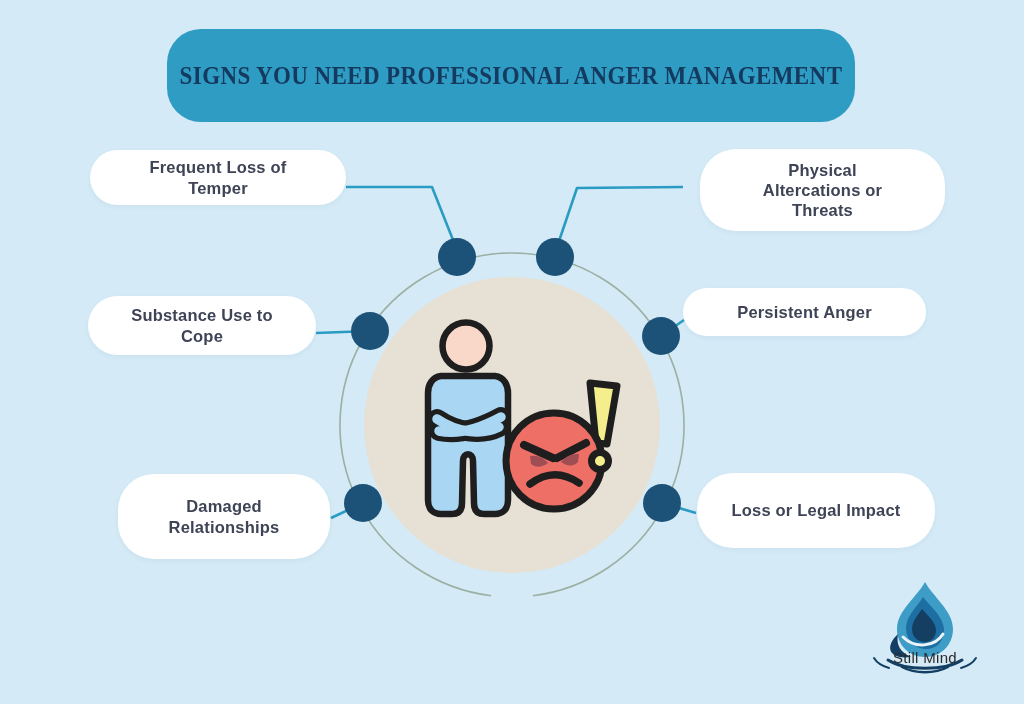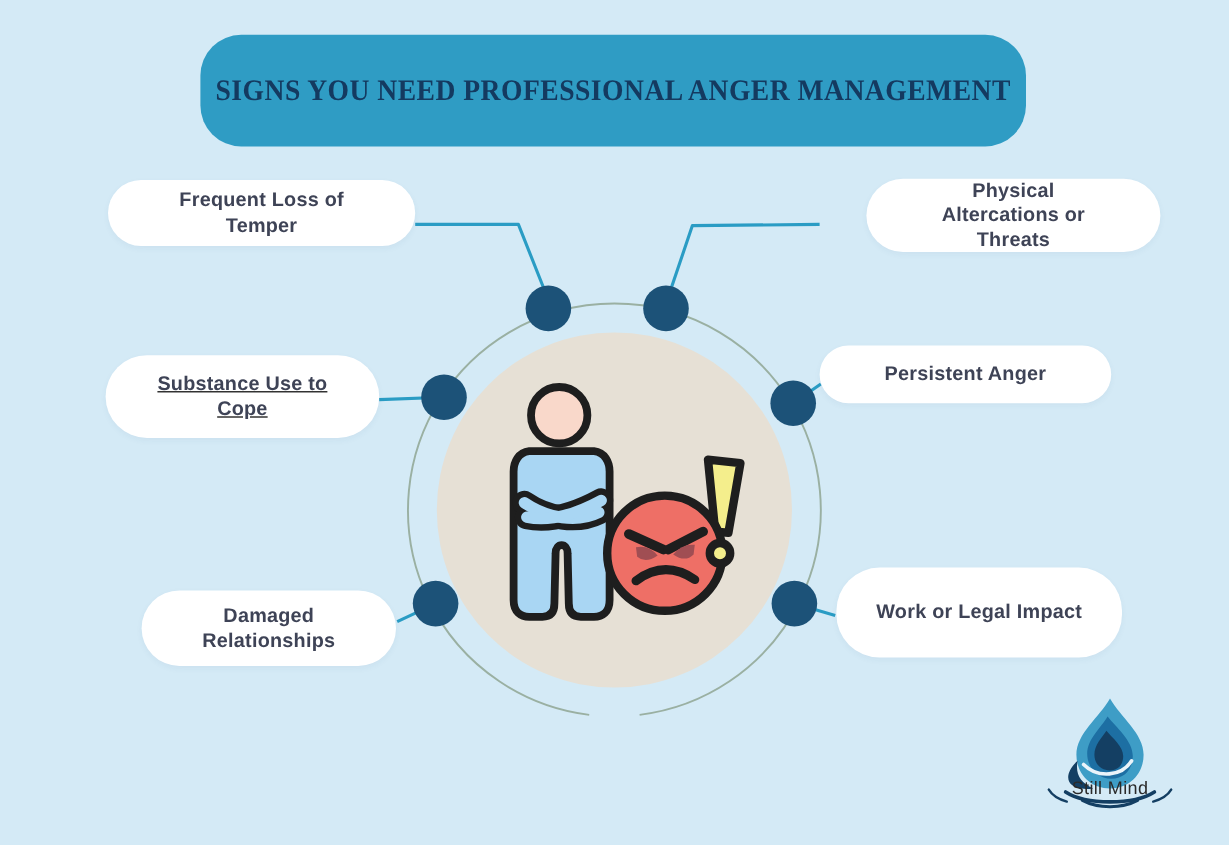--- a/index.html
+++ b/index.html
@@ -33,7 +33,7 @@
     white-space:pre-line;letter-spacing:.2px;
   }
   .p1{left:90px;top:150px;width:256px;height:55px;}
-  .p2{left:722px;top:149px;width:245px;height:61px;}
+  .p2{left:700px;top:149px;width:245px;height:82px;}
   .p3{left:88px;top:296px;width:228px;height:69px;text-decoration:underline;}
   .p4{left:683px;top:288px;width:243px;height:48px;}
   .p5{left:118px;top:474px;width:212px;height:63px;margin-top:18px;}

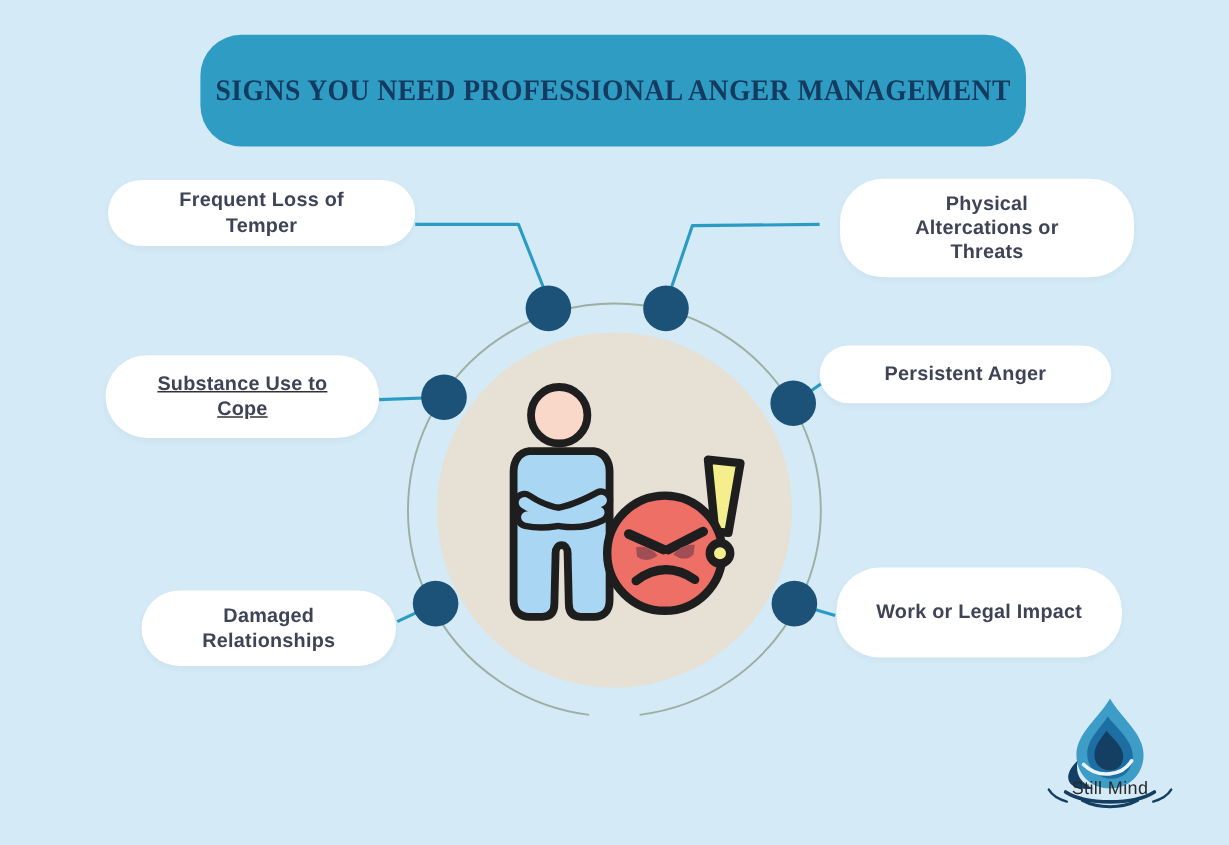--- a/index.html
+++ b/index.html
@@ -34,7 +34,7 @@
   }
   .p1{left:90px;top:150px;width:256px;height:55px;}
   .p2{left:700px;top:149px;width:245px;height:82px;}
-  .p3{left:88px;top:296px;width:228px;height:69px;text-decoration:underline;}
+  .p3{left:88px;top:296px;width:228px;height:59px;}
   .p4{left:683px;top:288px;width:243px;height:48px;}
   .p5{left:118px;top:474px;width:212px;height:63px;margin-top:18px;}
   .p6{left:697px;top:473px;width:238px;height:75px;}

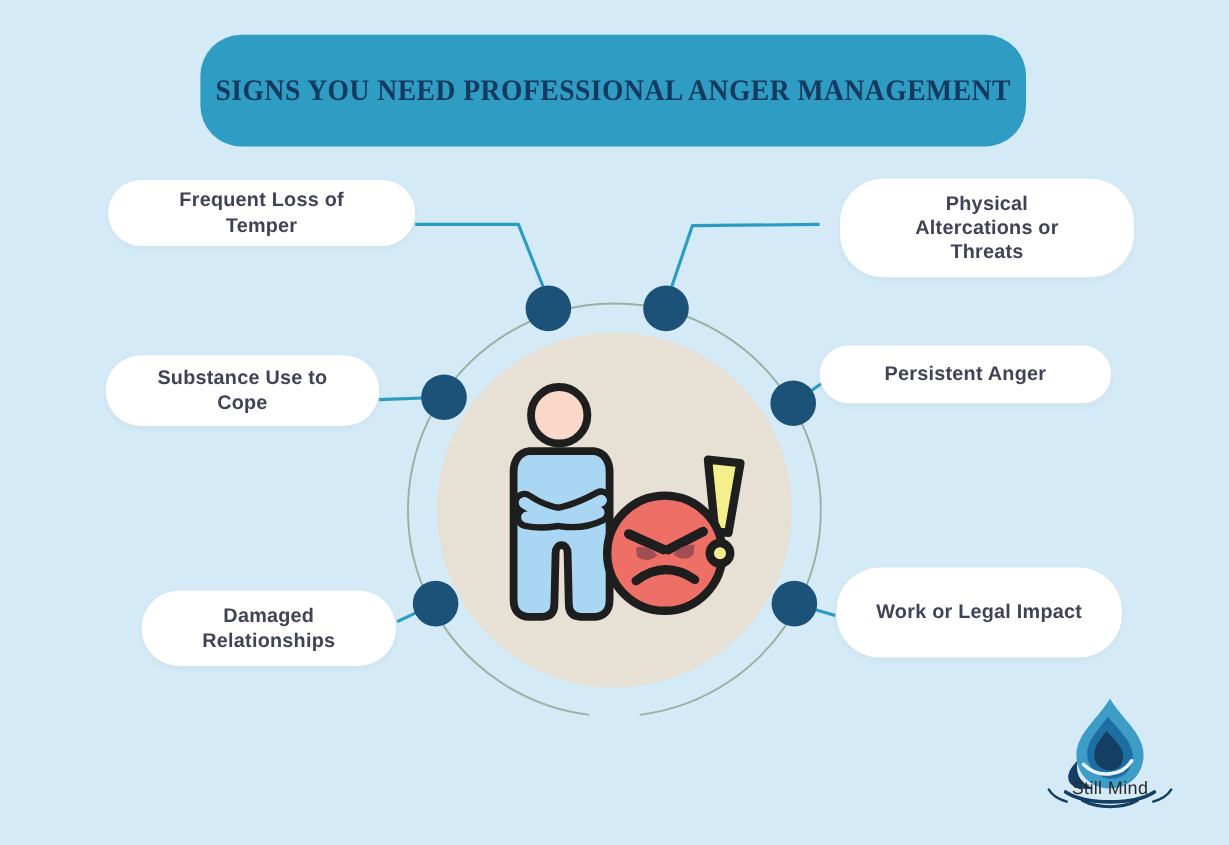--- a/index.html
+++ b/index.html
@@ -36,7 +36,7 @@
   .p2{left:700px;top:149px;width:245px;height:82px;}
   .p3{left:88px;top:296px;width:228px;height:59px;}
   .p4{left:683px;top:288px;width:243px;height:48px;}
-  .p5{left:118px;top:474px;width:212px;height:63px;margin-top:18px;}
+  .p5{left:118px;top:474px;width:212px;height:85px;}
   .p6{left:697px;top:473px;width:238px;height:75px;}
 
   

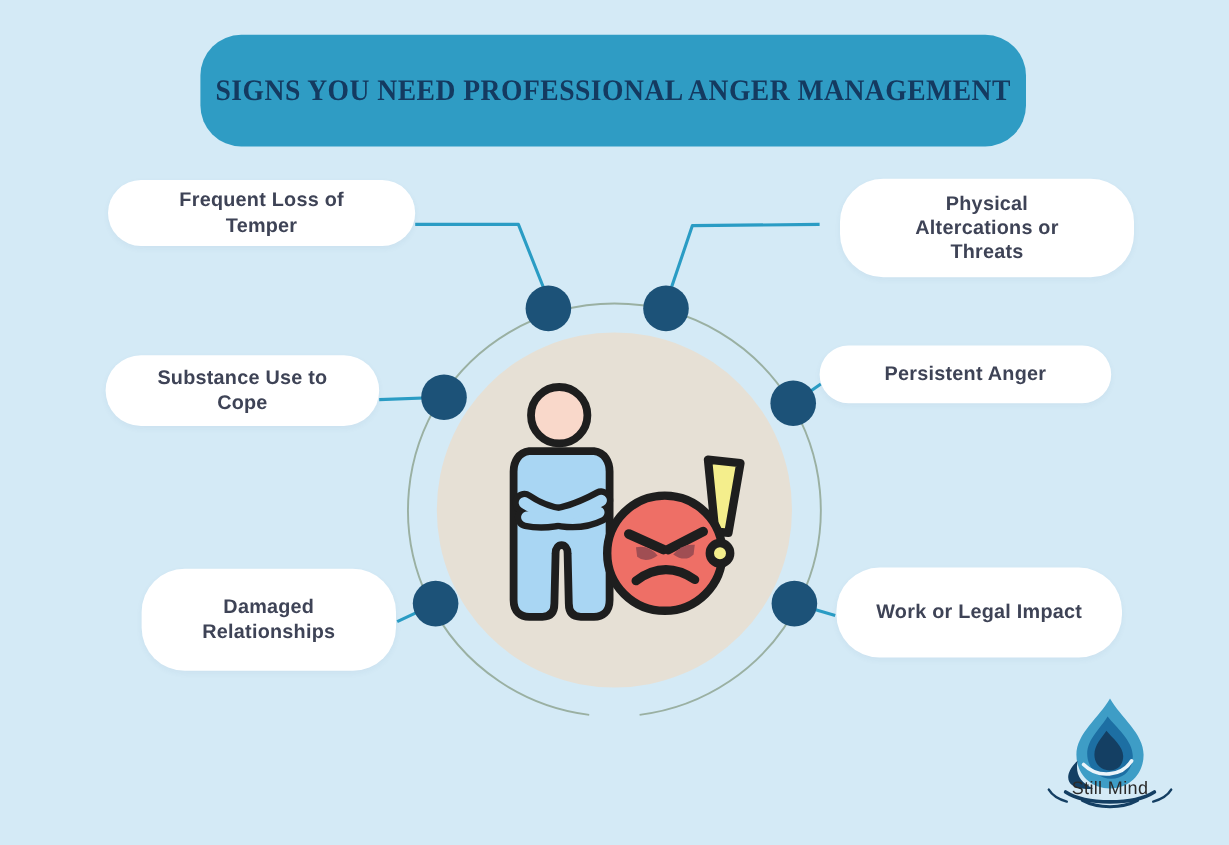--- a/index.html
+++ b/index.html
@@ -162,7 +162,7 @@
 Relationships</span>
 </div>
 <div class="pill p6">
-  <span>Work or Legal Impact</span>
+  <span>Loss or Legal Impact</span>
 </div>
 
 <div class="logo-text">Still Mind</div>

